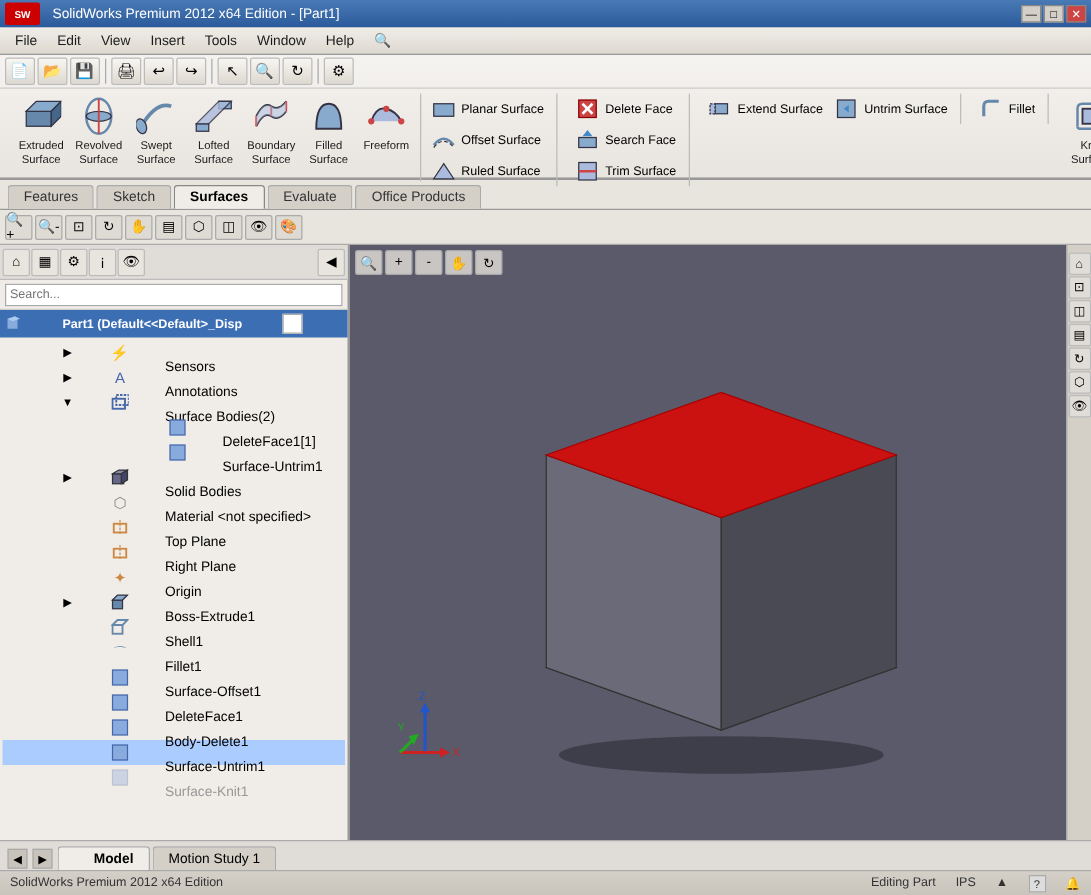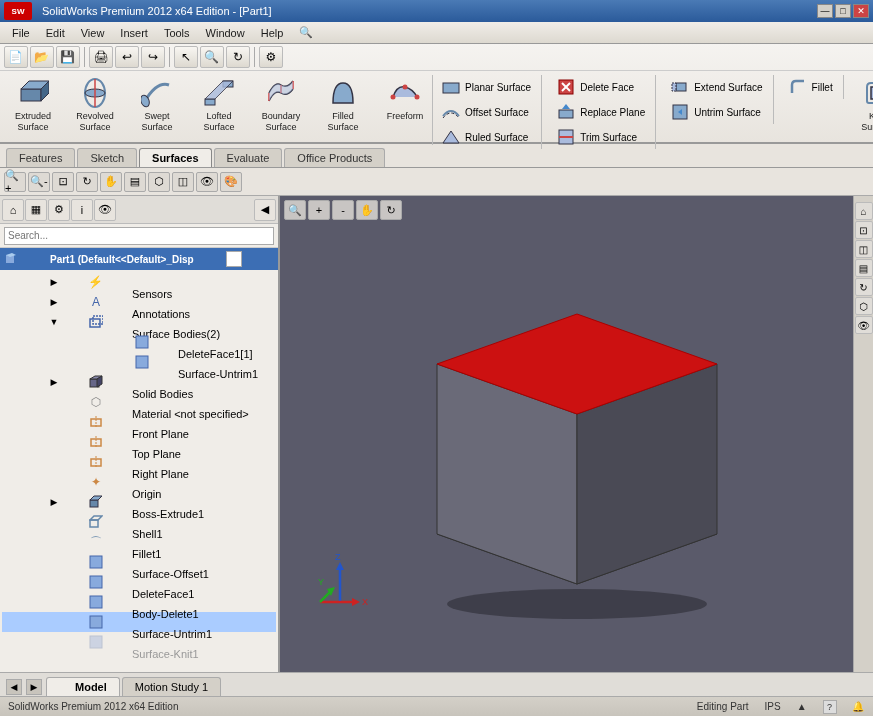--- a/index.html
+++ b/index.html
@@ -484,7 +484,7 @@
       </div>
     </div>
 
-    <div style="display:flex; flex-direction:column; gap:1px; border-right:1px solid #bbb; padding:0 6px;">
+    <div style="display:flex; flex-direction:row; gap:1px; border-right:1px solid #bbb; padding:0 6px;">
       <div class="tool-item-small">
         <div class="tool-icon-small">
           <svg width="20" height="20" viewBox="0 0 20 20">

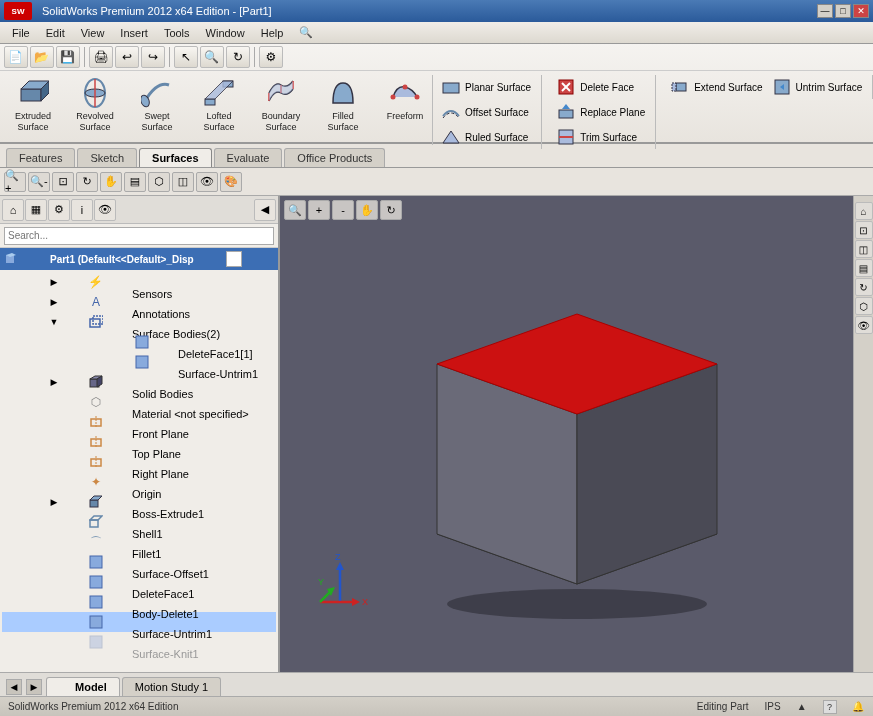--- a/index.html
+++ b/index.html
@@ -71,7 +71,7 @@
     .tool-group {
       display: flex;
       flex-direction: row;
-      gap: 16px;
+      gap: 0;
       align-items: flex-start;
       padding: 0 4px;
       border-right: 1px solid #bbb;

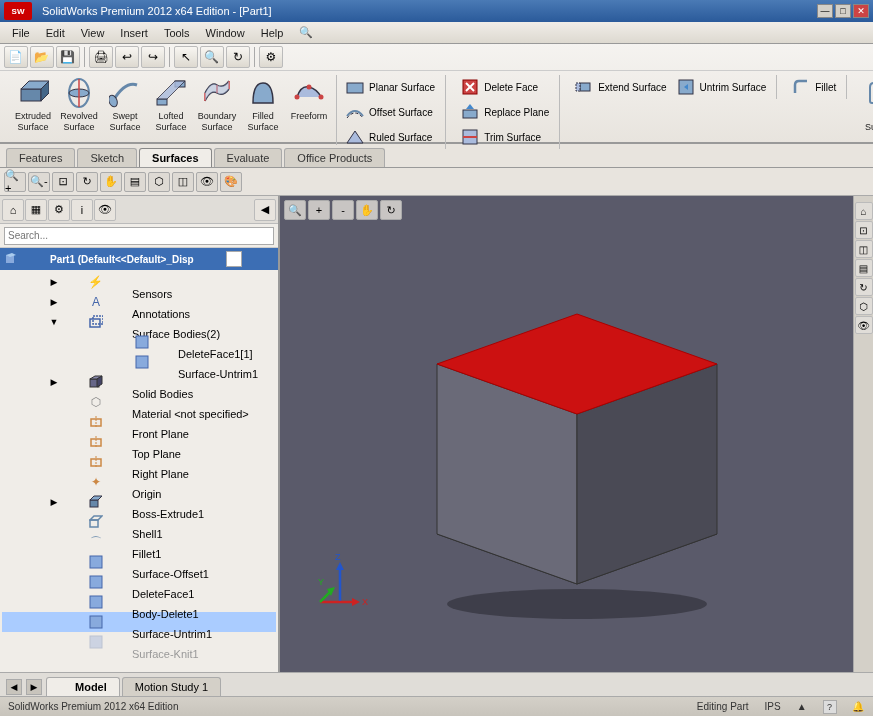--- a/index.html
+++ b/index.html
@@ -471,7 +471,7 @@
               <polygon points="10,2 14,7 6,7" fill="#4488cc"></polygon>
             </svg>
         </div>
-        <span class="tool-label-small">Replace Plane</span>
+        <span class="tool-label-small">Search Face</span>
       </div>
       <div class="tool-item-small">
         <div class="tool-icon-small">

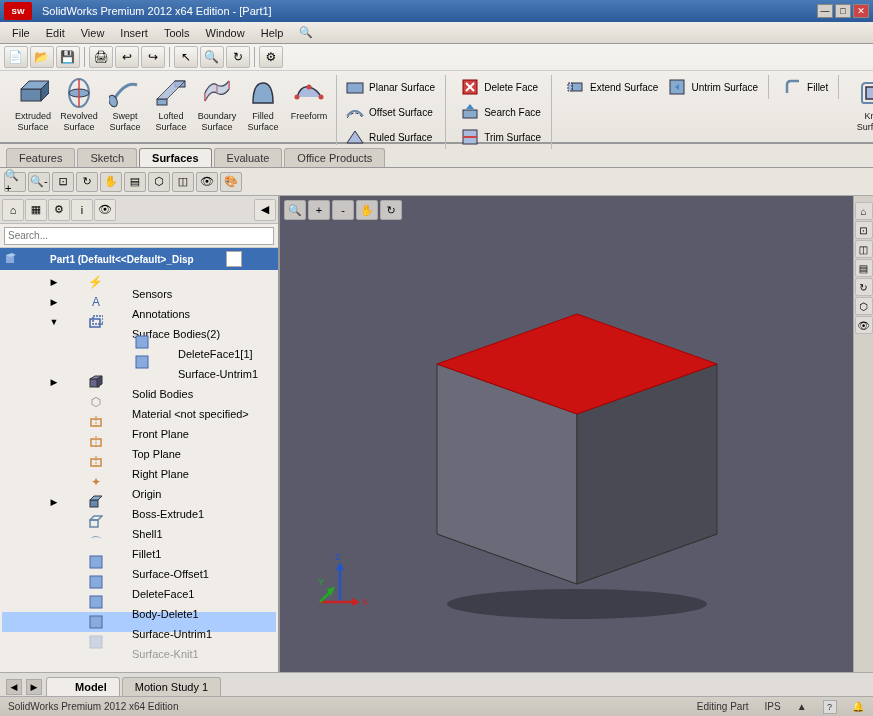--- a/index.html
+++ b/index.html
@@ -681,17 +681,6 @@
         <span class="tree-label">Material &lt;not specified&gt;</span>
       </div>
 
-      <div class="tree-node">
-        <div class="tree-indent"></div>
-        <div class="tree-expand" style="width:12px;"></div>
-        <div class="tree-icon">
-          <svg width="14" height="14" viewBox="0 0 14 14">
-              <rect x="2" y="4" width="10" height="7" fill="none" stroke="#cc8844" stroke-width="1.5"></rect>
-              <line x1="7" y1="1" x2="7" y2="13" stroke="#cc8844" stroke-width="1" stroke-dasharray="2,1"></line>
-            </svg>
-        </div>
-        <span class="tree-label">Front Plane</span>
-      </div>
 
       <div class="tree-node">
         <div class="tree-indent"></div>

